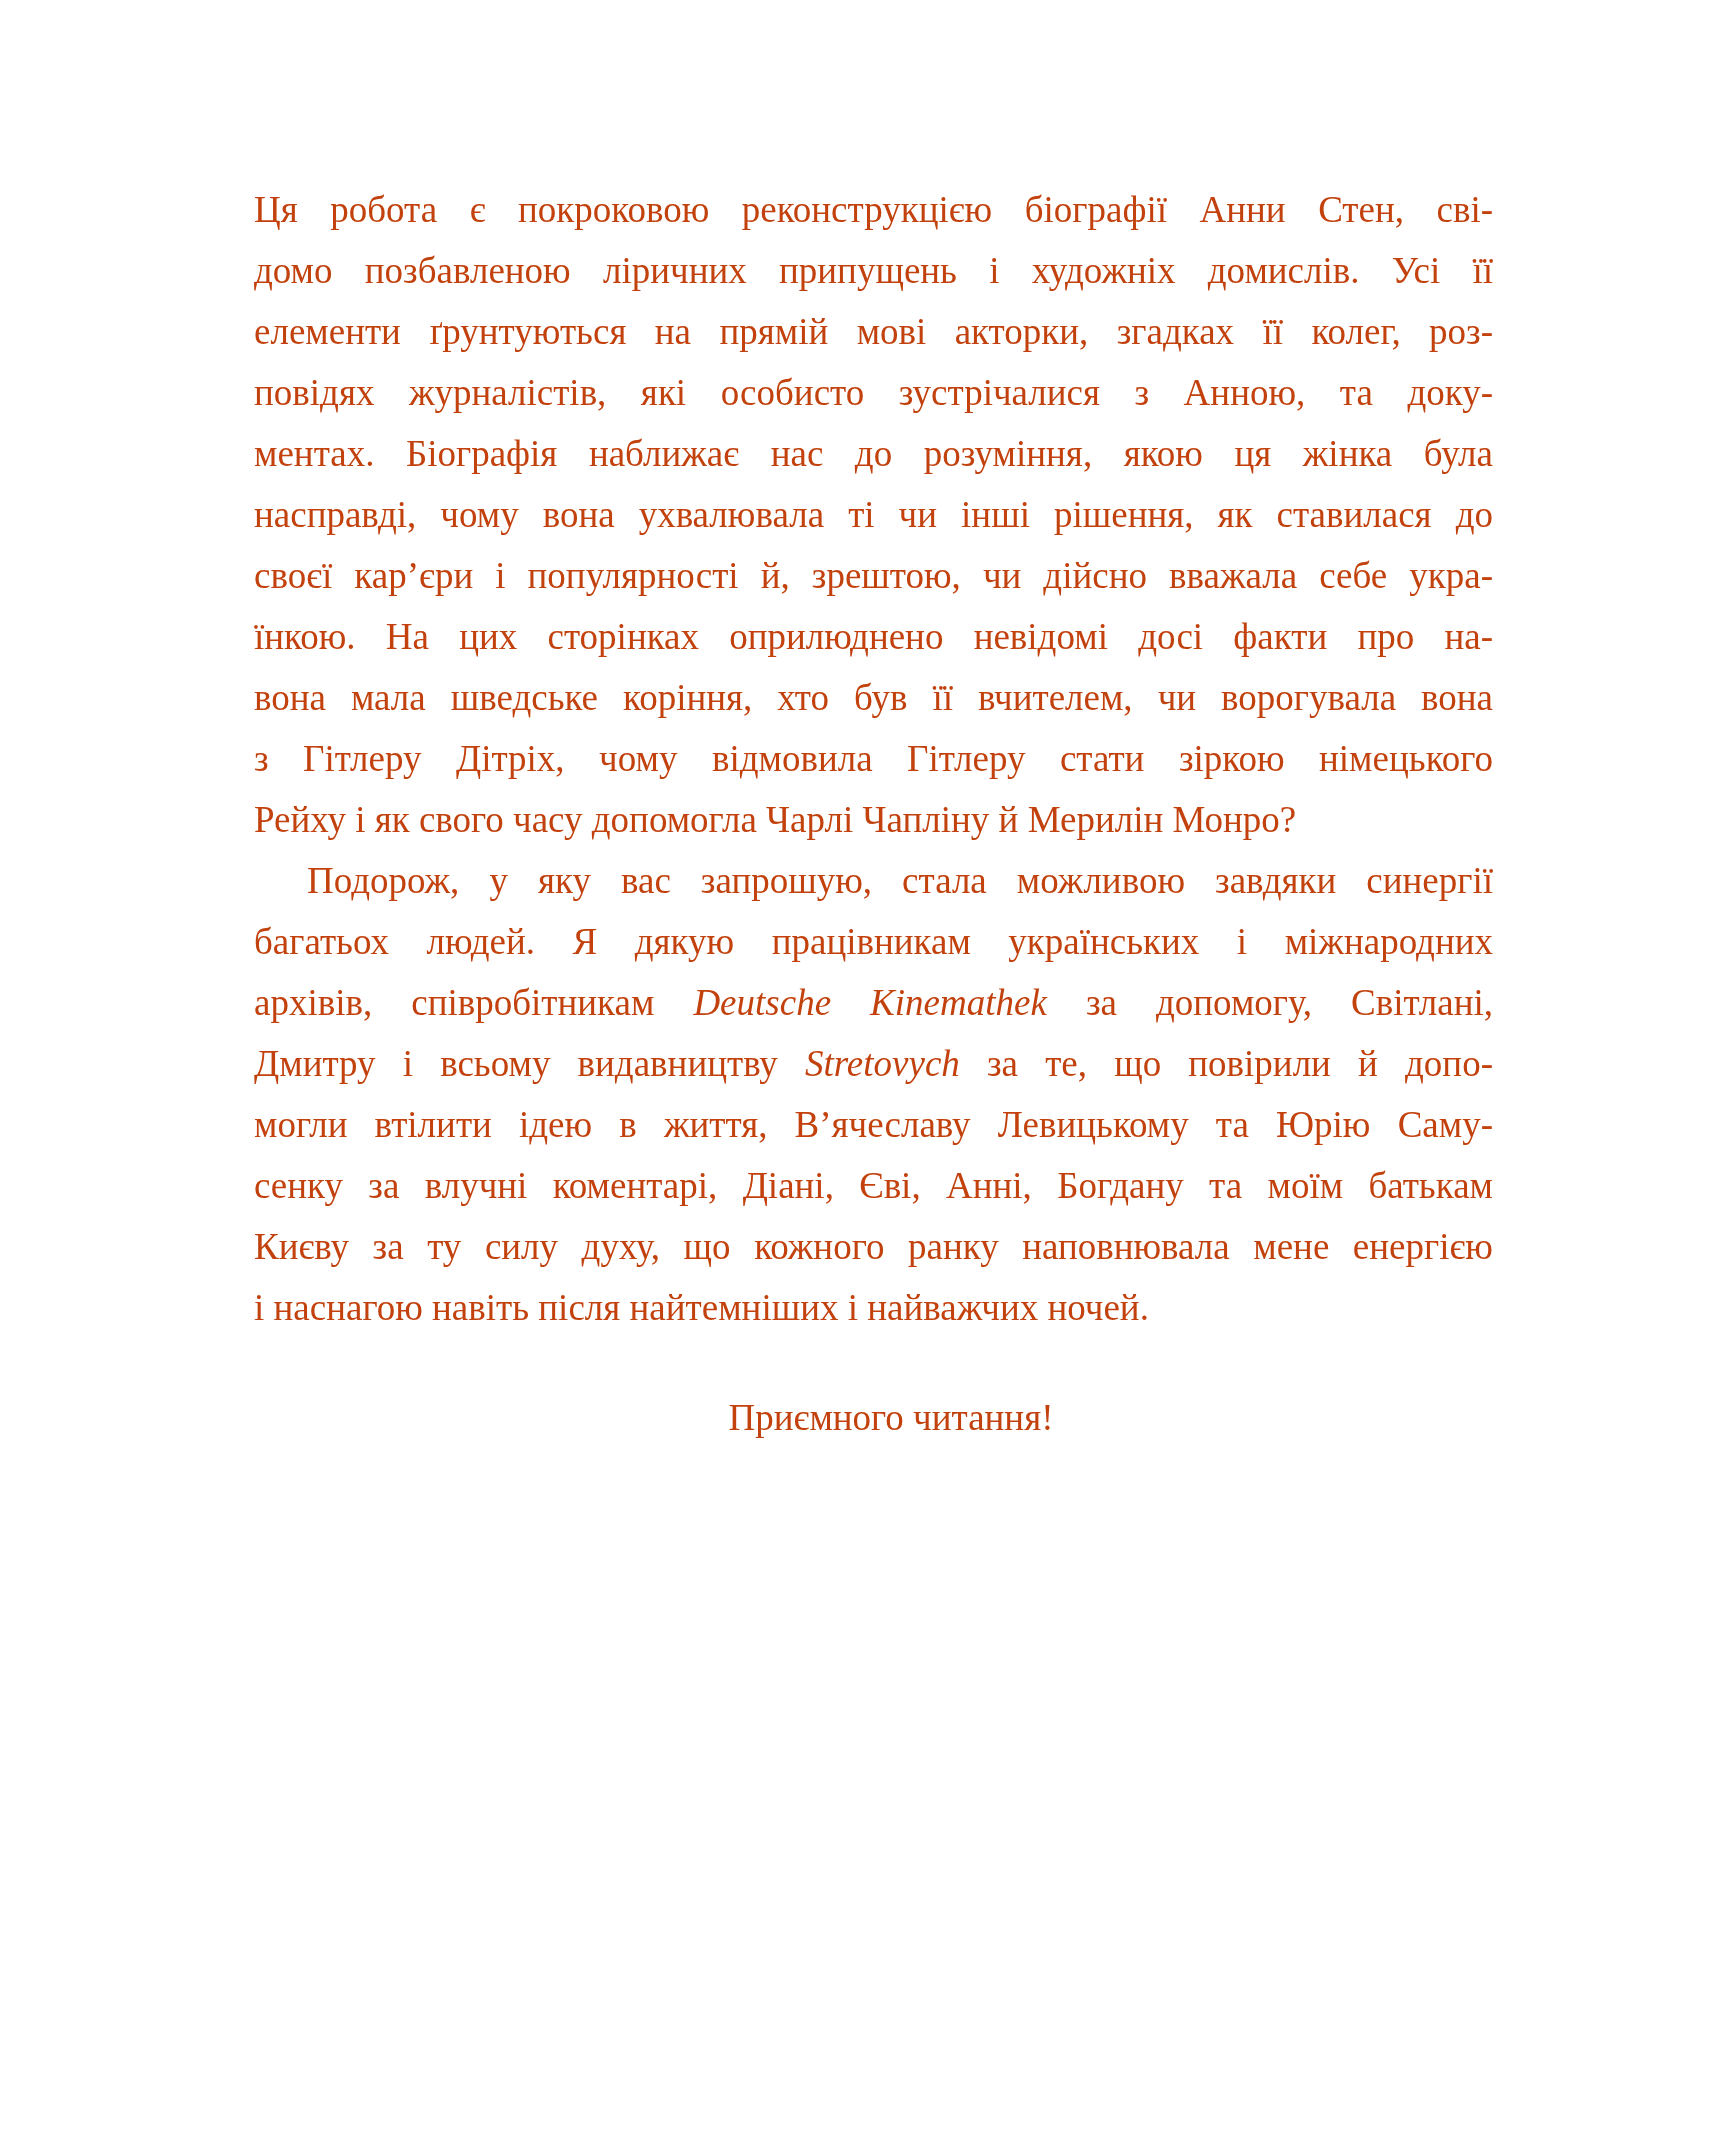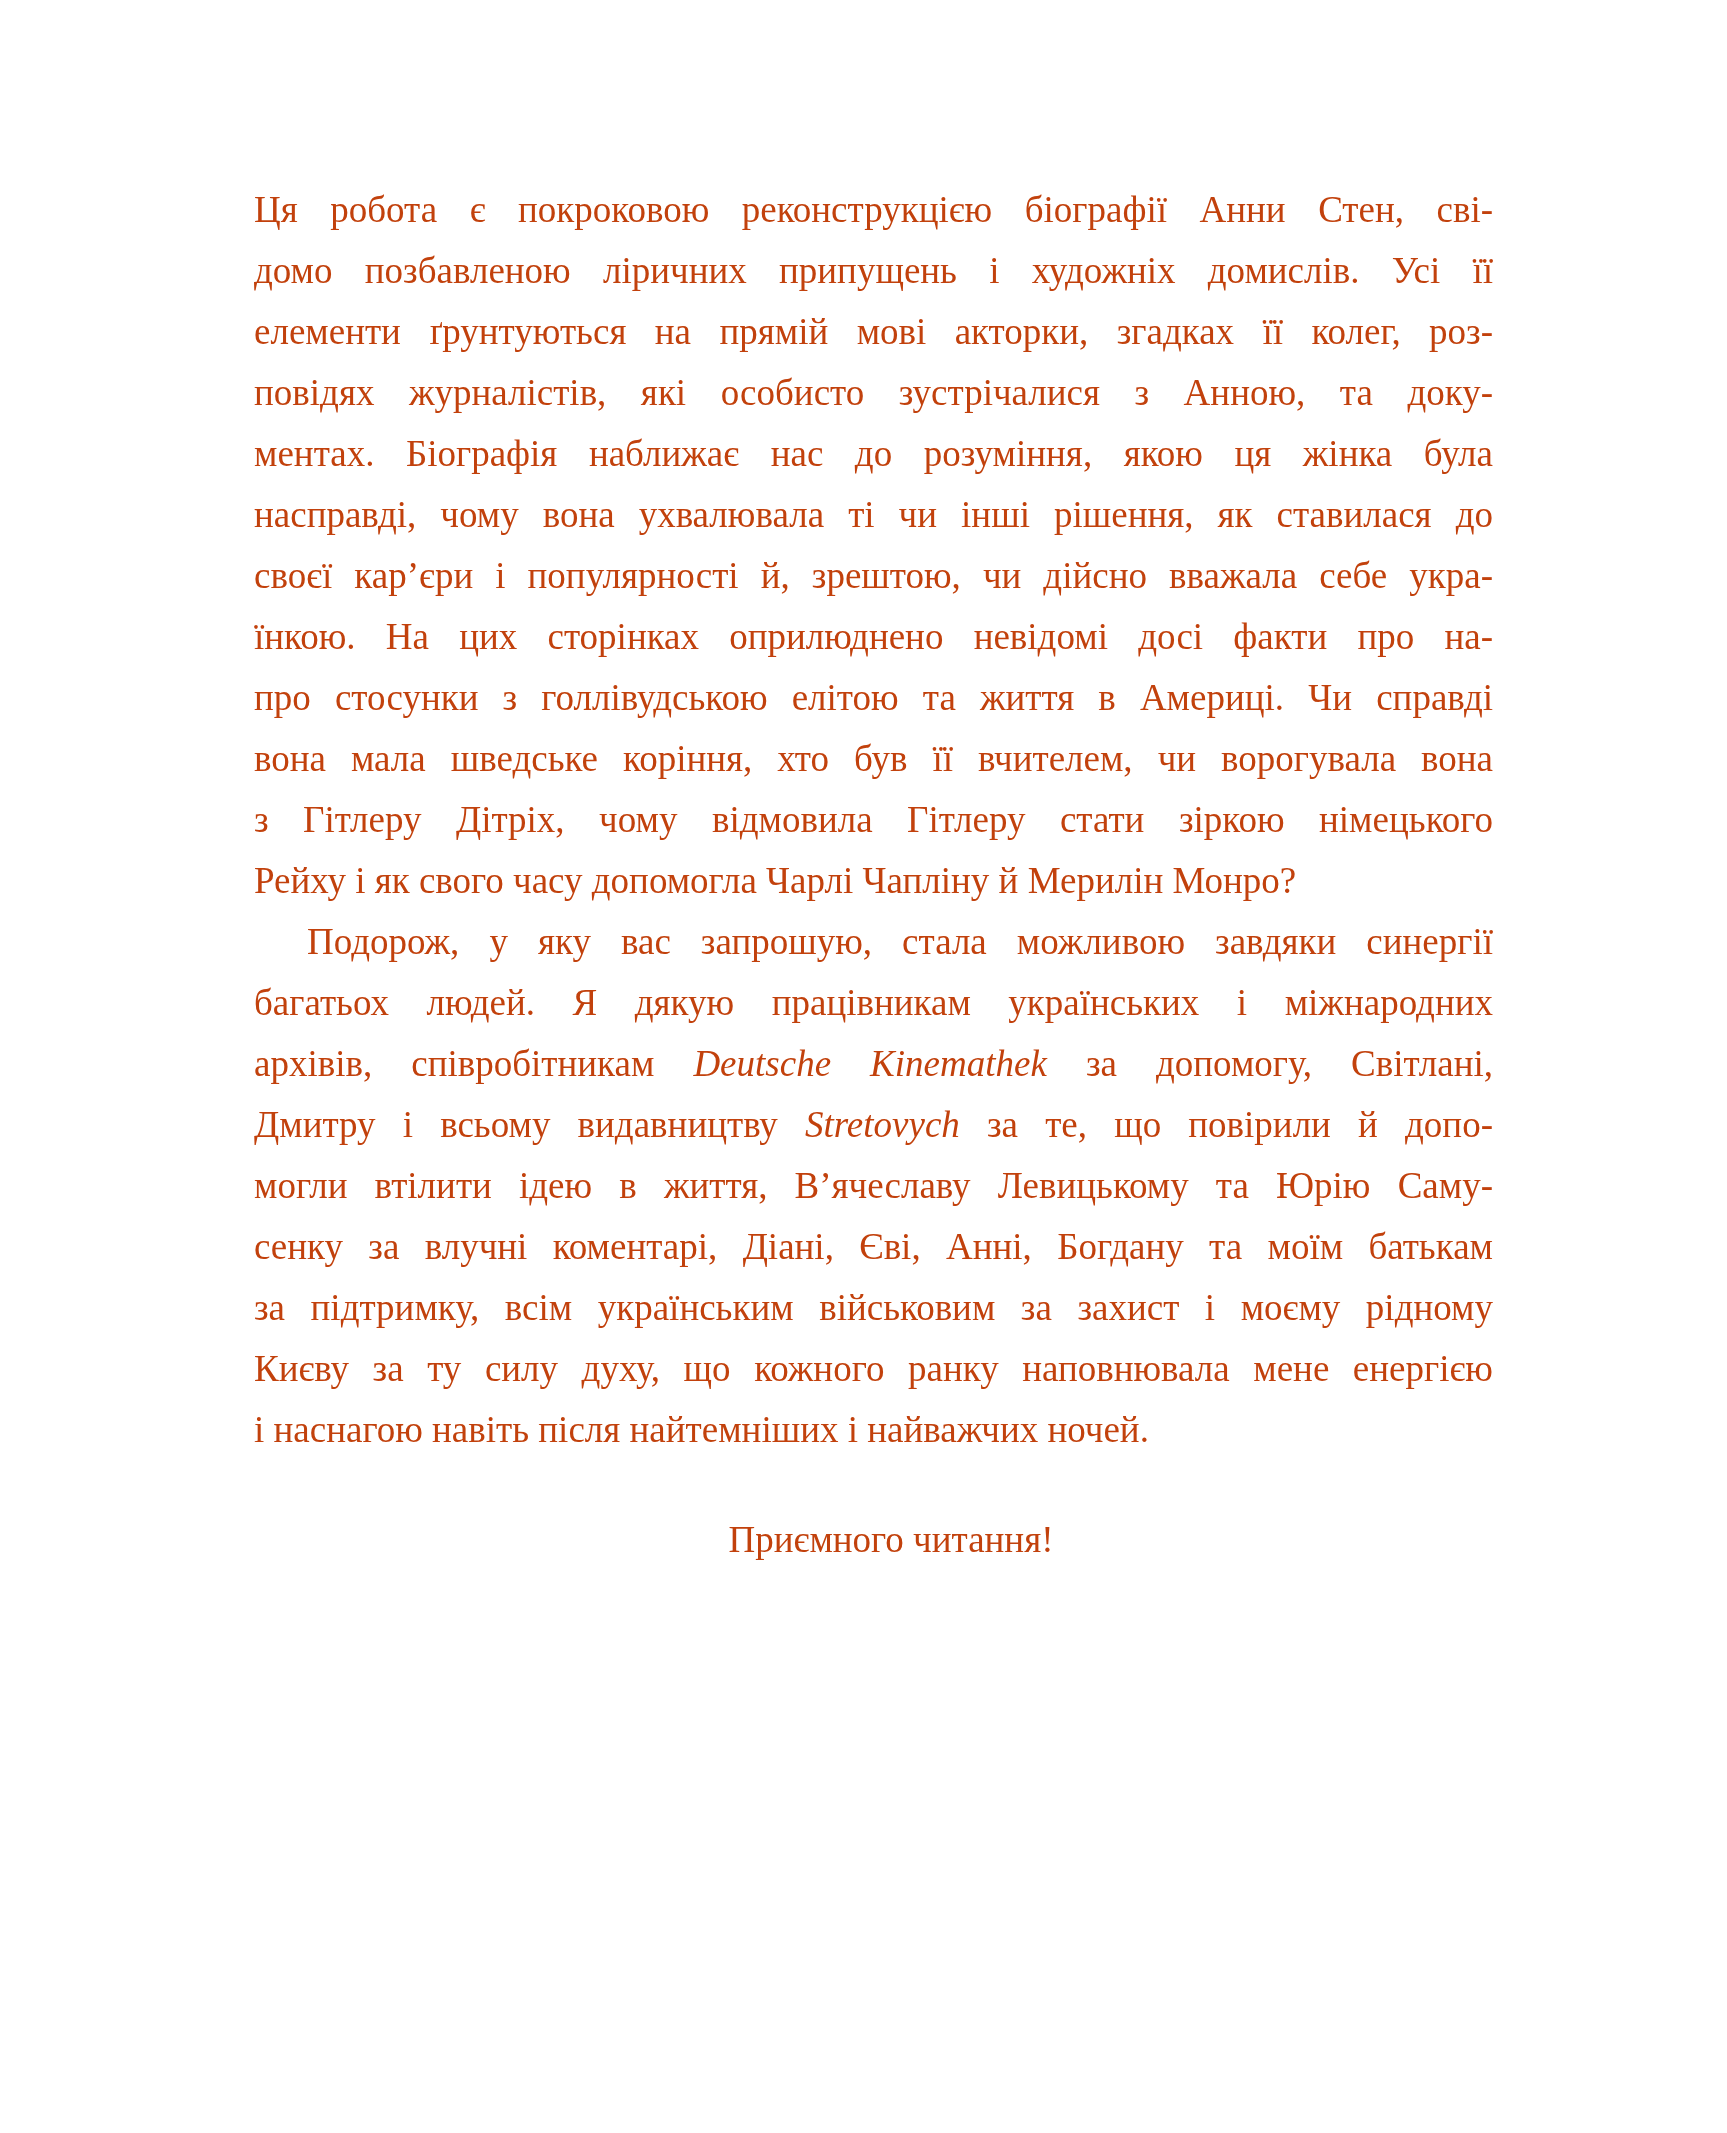--- a/index.html
+++ b/index.html
@@ -63,7 +63,6 @@
           <div class="line"><span>насправді, чому вона ухвалювала ті чи інші рішення, як ставилася до</span></div>
           <div class="line"><span>своєї кар’єри і популярності й, зрештою, чи дійсно вважала себе укра-</span></div>
           <div class="line"><span>їнкою. На цих сторінках оприлюднено невідомі досі факти про на-</span></div>
-          <div class="line"><span>про стосунки з голлівудською елітою та життя в Америці. Чи справді</span></div>
           <div class="line"><span>вона мала шведське коріння, хто був її вчителем, чи ворогувала вона</span></div>
           <div class="line"><span>з Гітлеру Дітріх, чому відмовила Гітлеру стати зіркою німецького</span></div>
           <div class="line last"><span>Рейху і як свого часу допомогла Чарлі Чапліну й Мерилін Монро?</span></div>

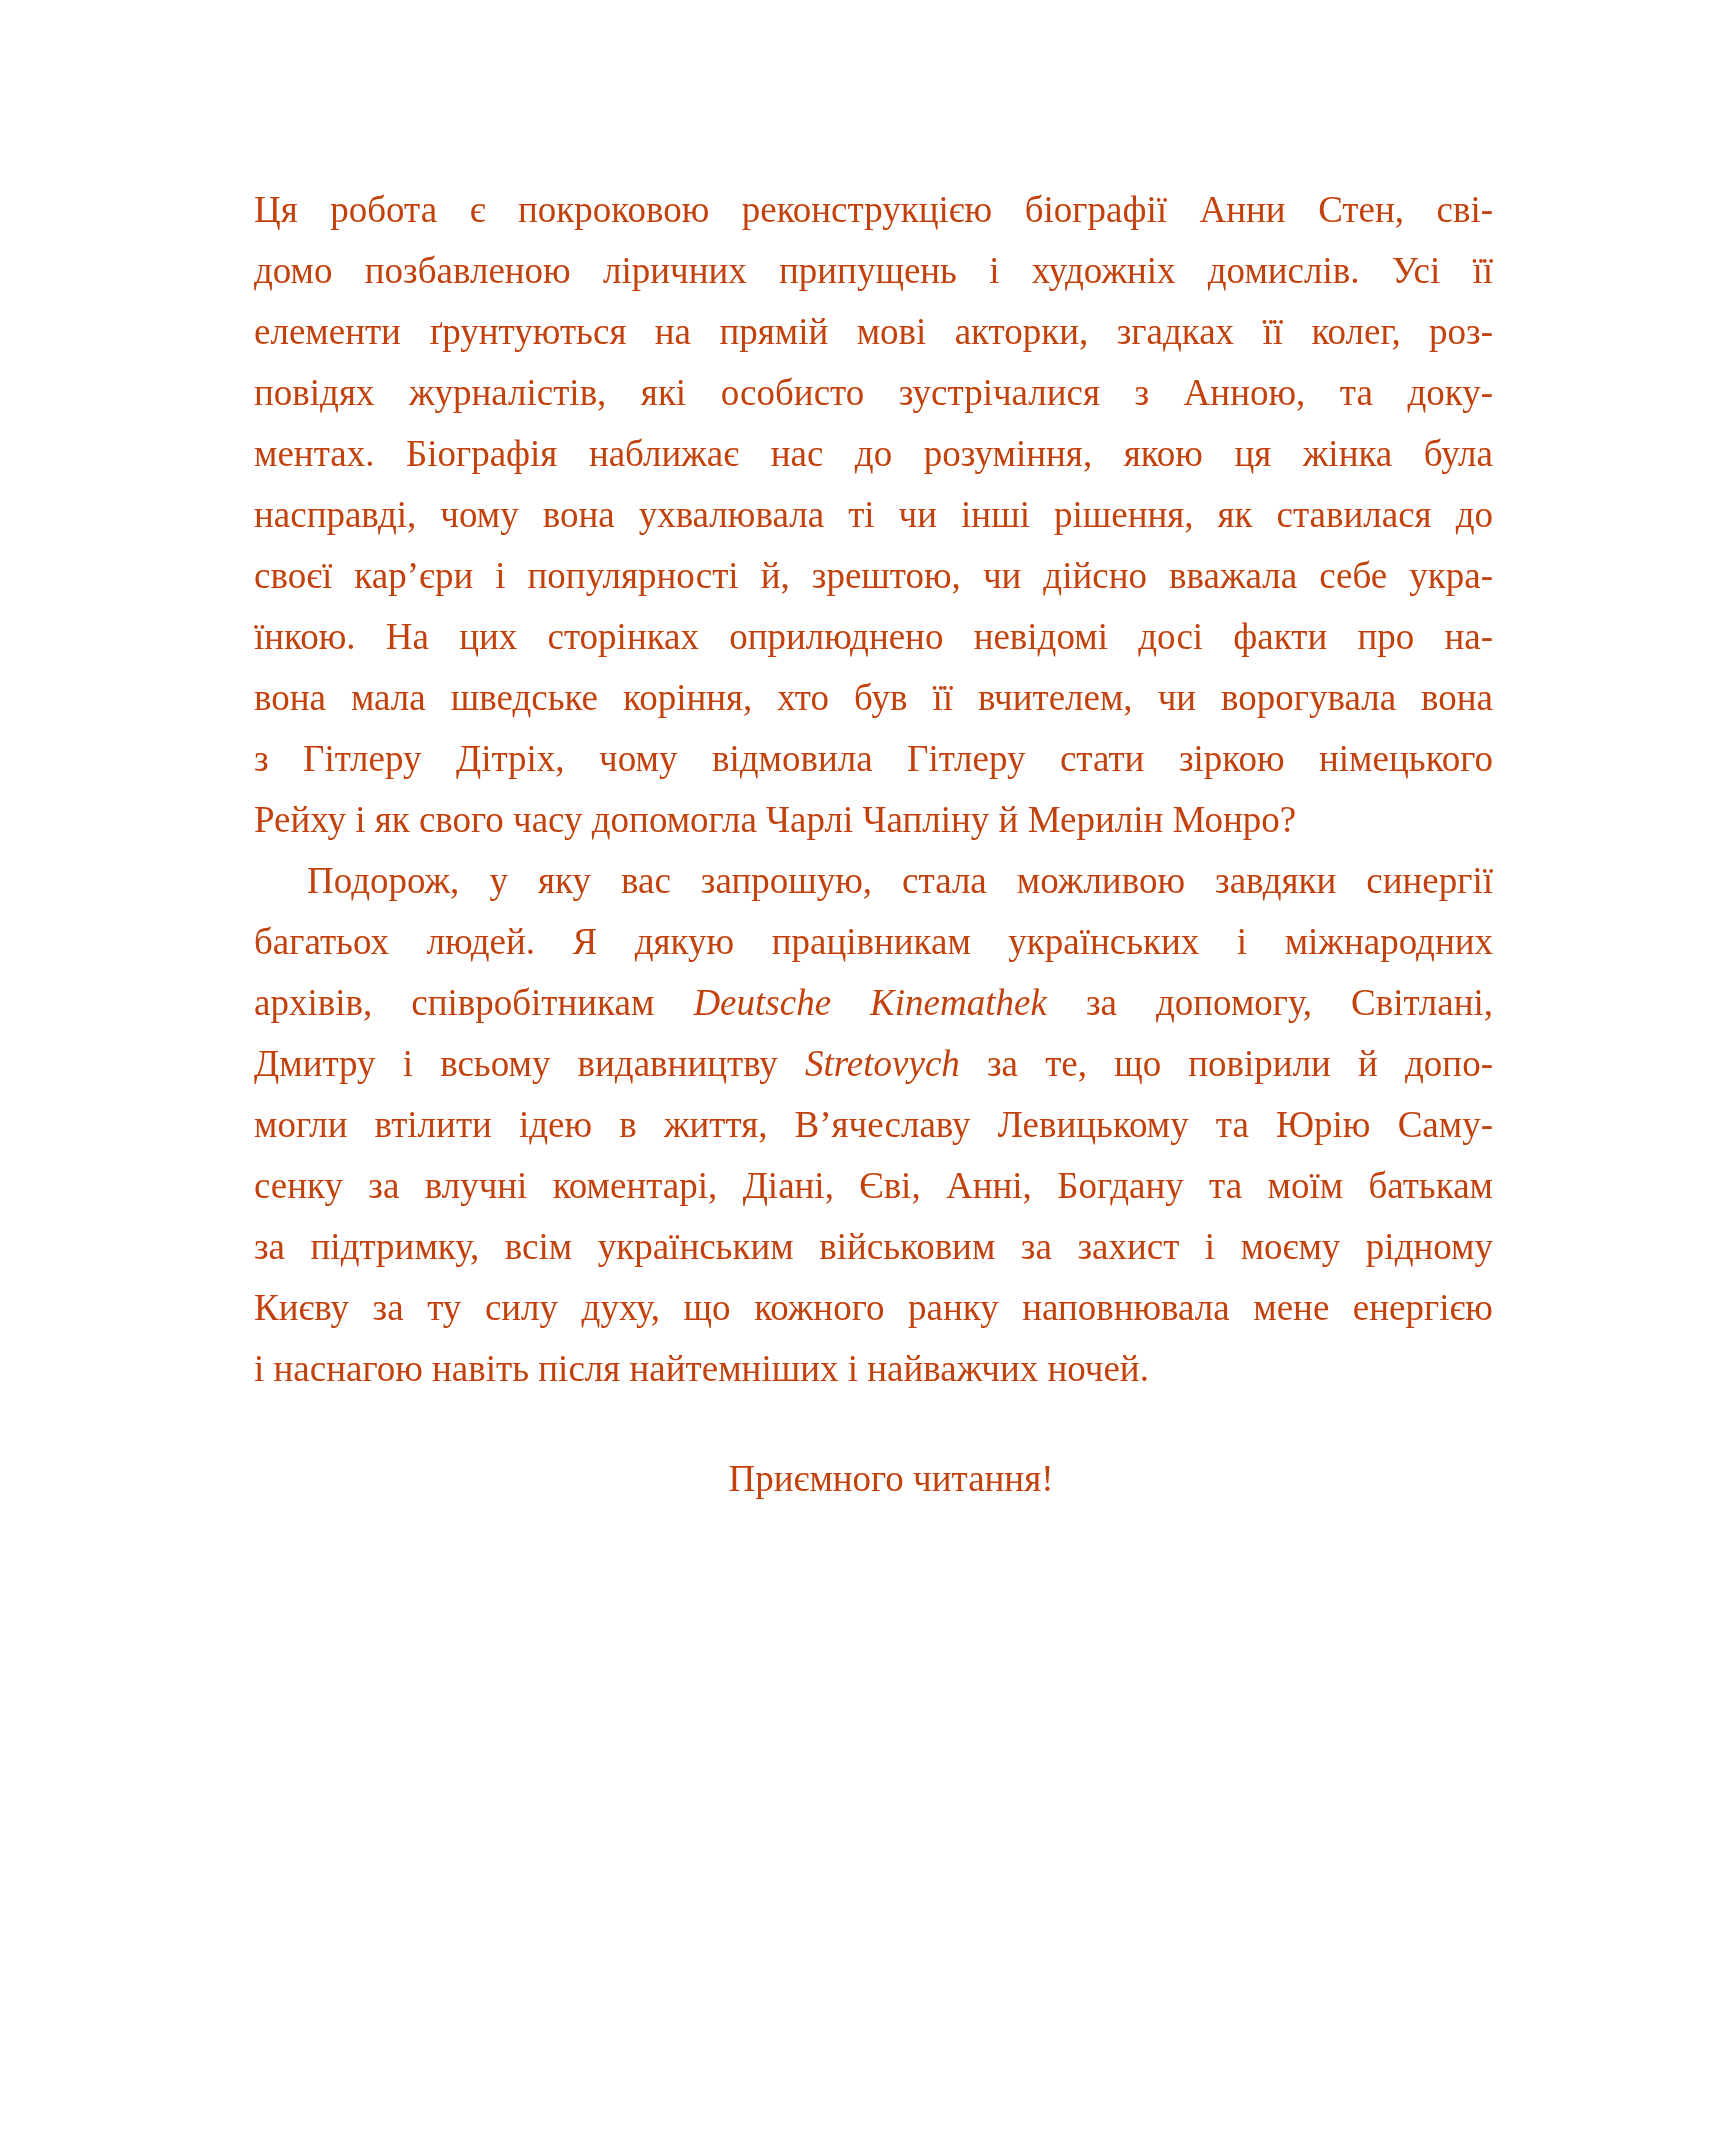--- a/index.html
+++ b/index.html
@@ -74,7 +74,6 @@
           <div class="line"><span>Дмитру і всьому видавництву </span><span class="seg-italic">Stretovych</span><span> за те, що повірили й допо-</span></div>
           <div class="line"><span>могли втілити ідею в життя, В’ячеславу Левицькому та Юрію Саму-</span></div>
           <div class="line"><span>сенку за влучні коментарі, Діані, Єві, Анні, Богдану та моїм батькам</span></div>
-          <div class="line"><span>за підтримку, всім українським військовим за захист і моєму рідному</span></div>
           <div class="line"><span>Києву за ту силу духу, що кожного ранку наповнювала мене енергією</span></div>
           <div class="line last"><span>і наснагою навіть після найтемніших і найважчих ночей.</span></div>
         </div>

